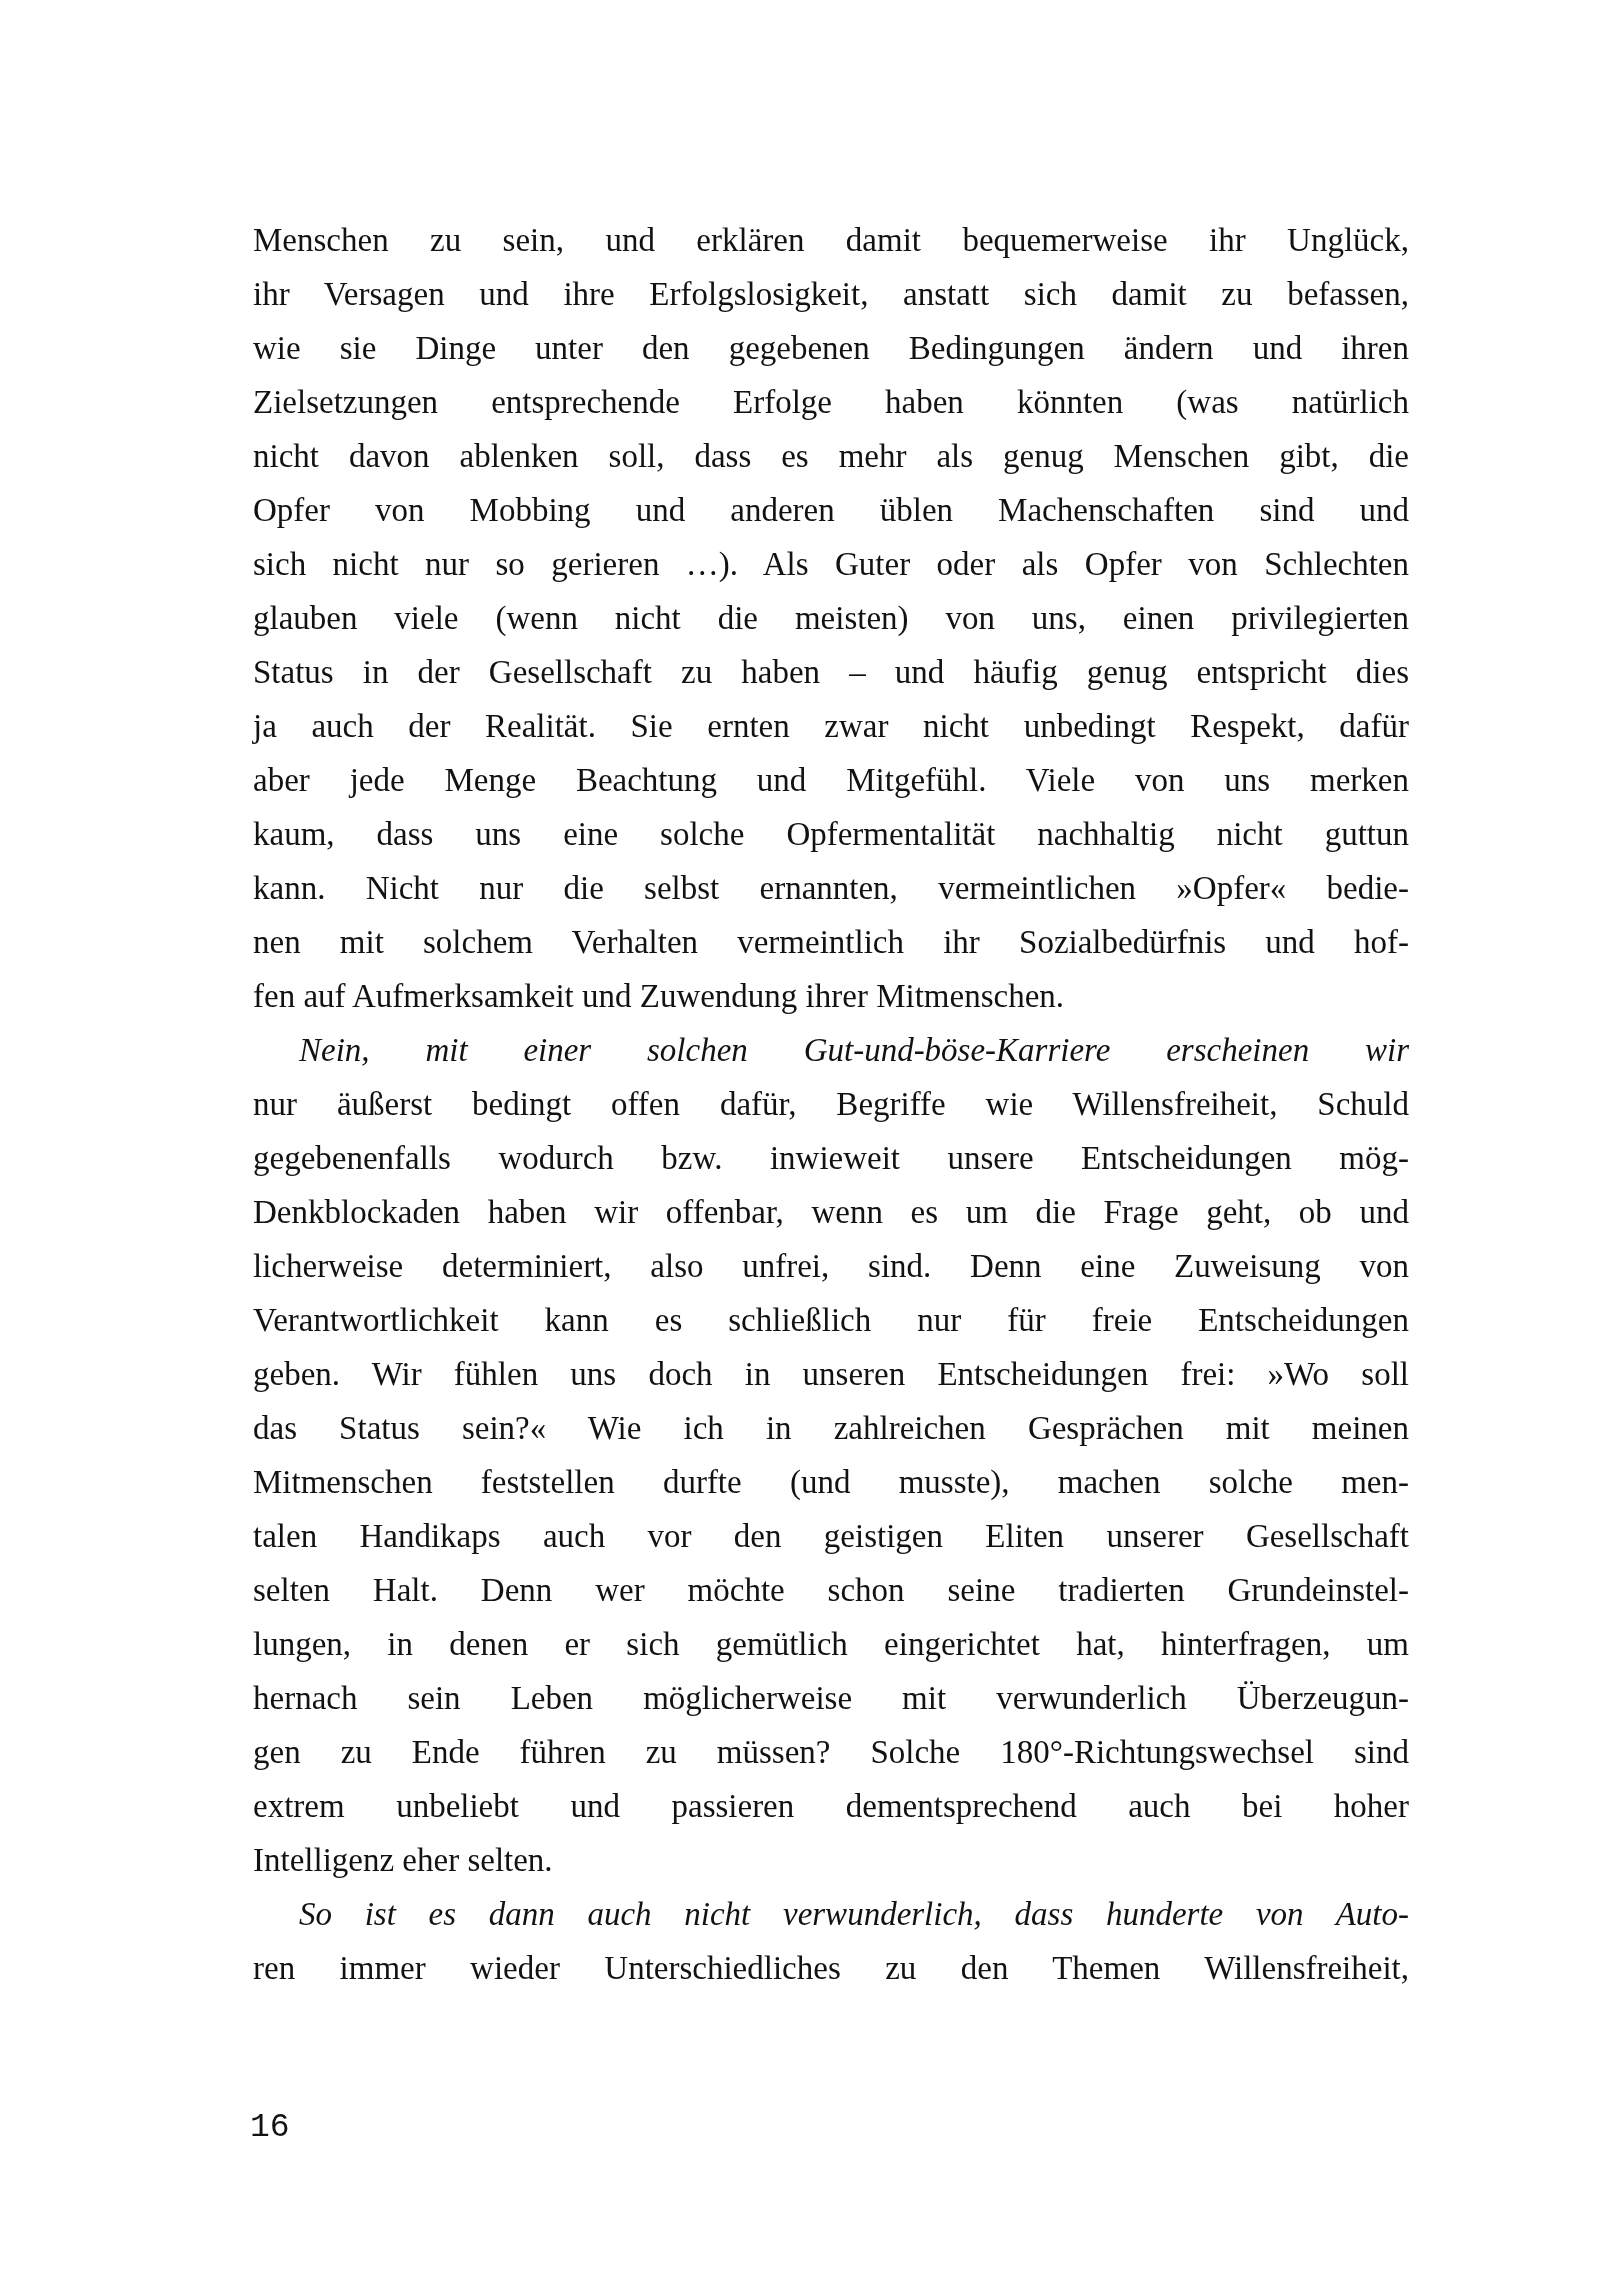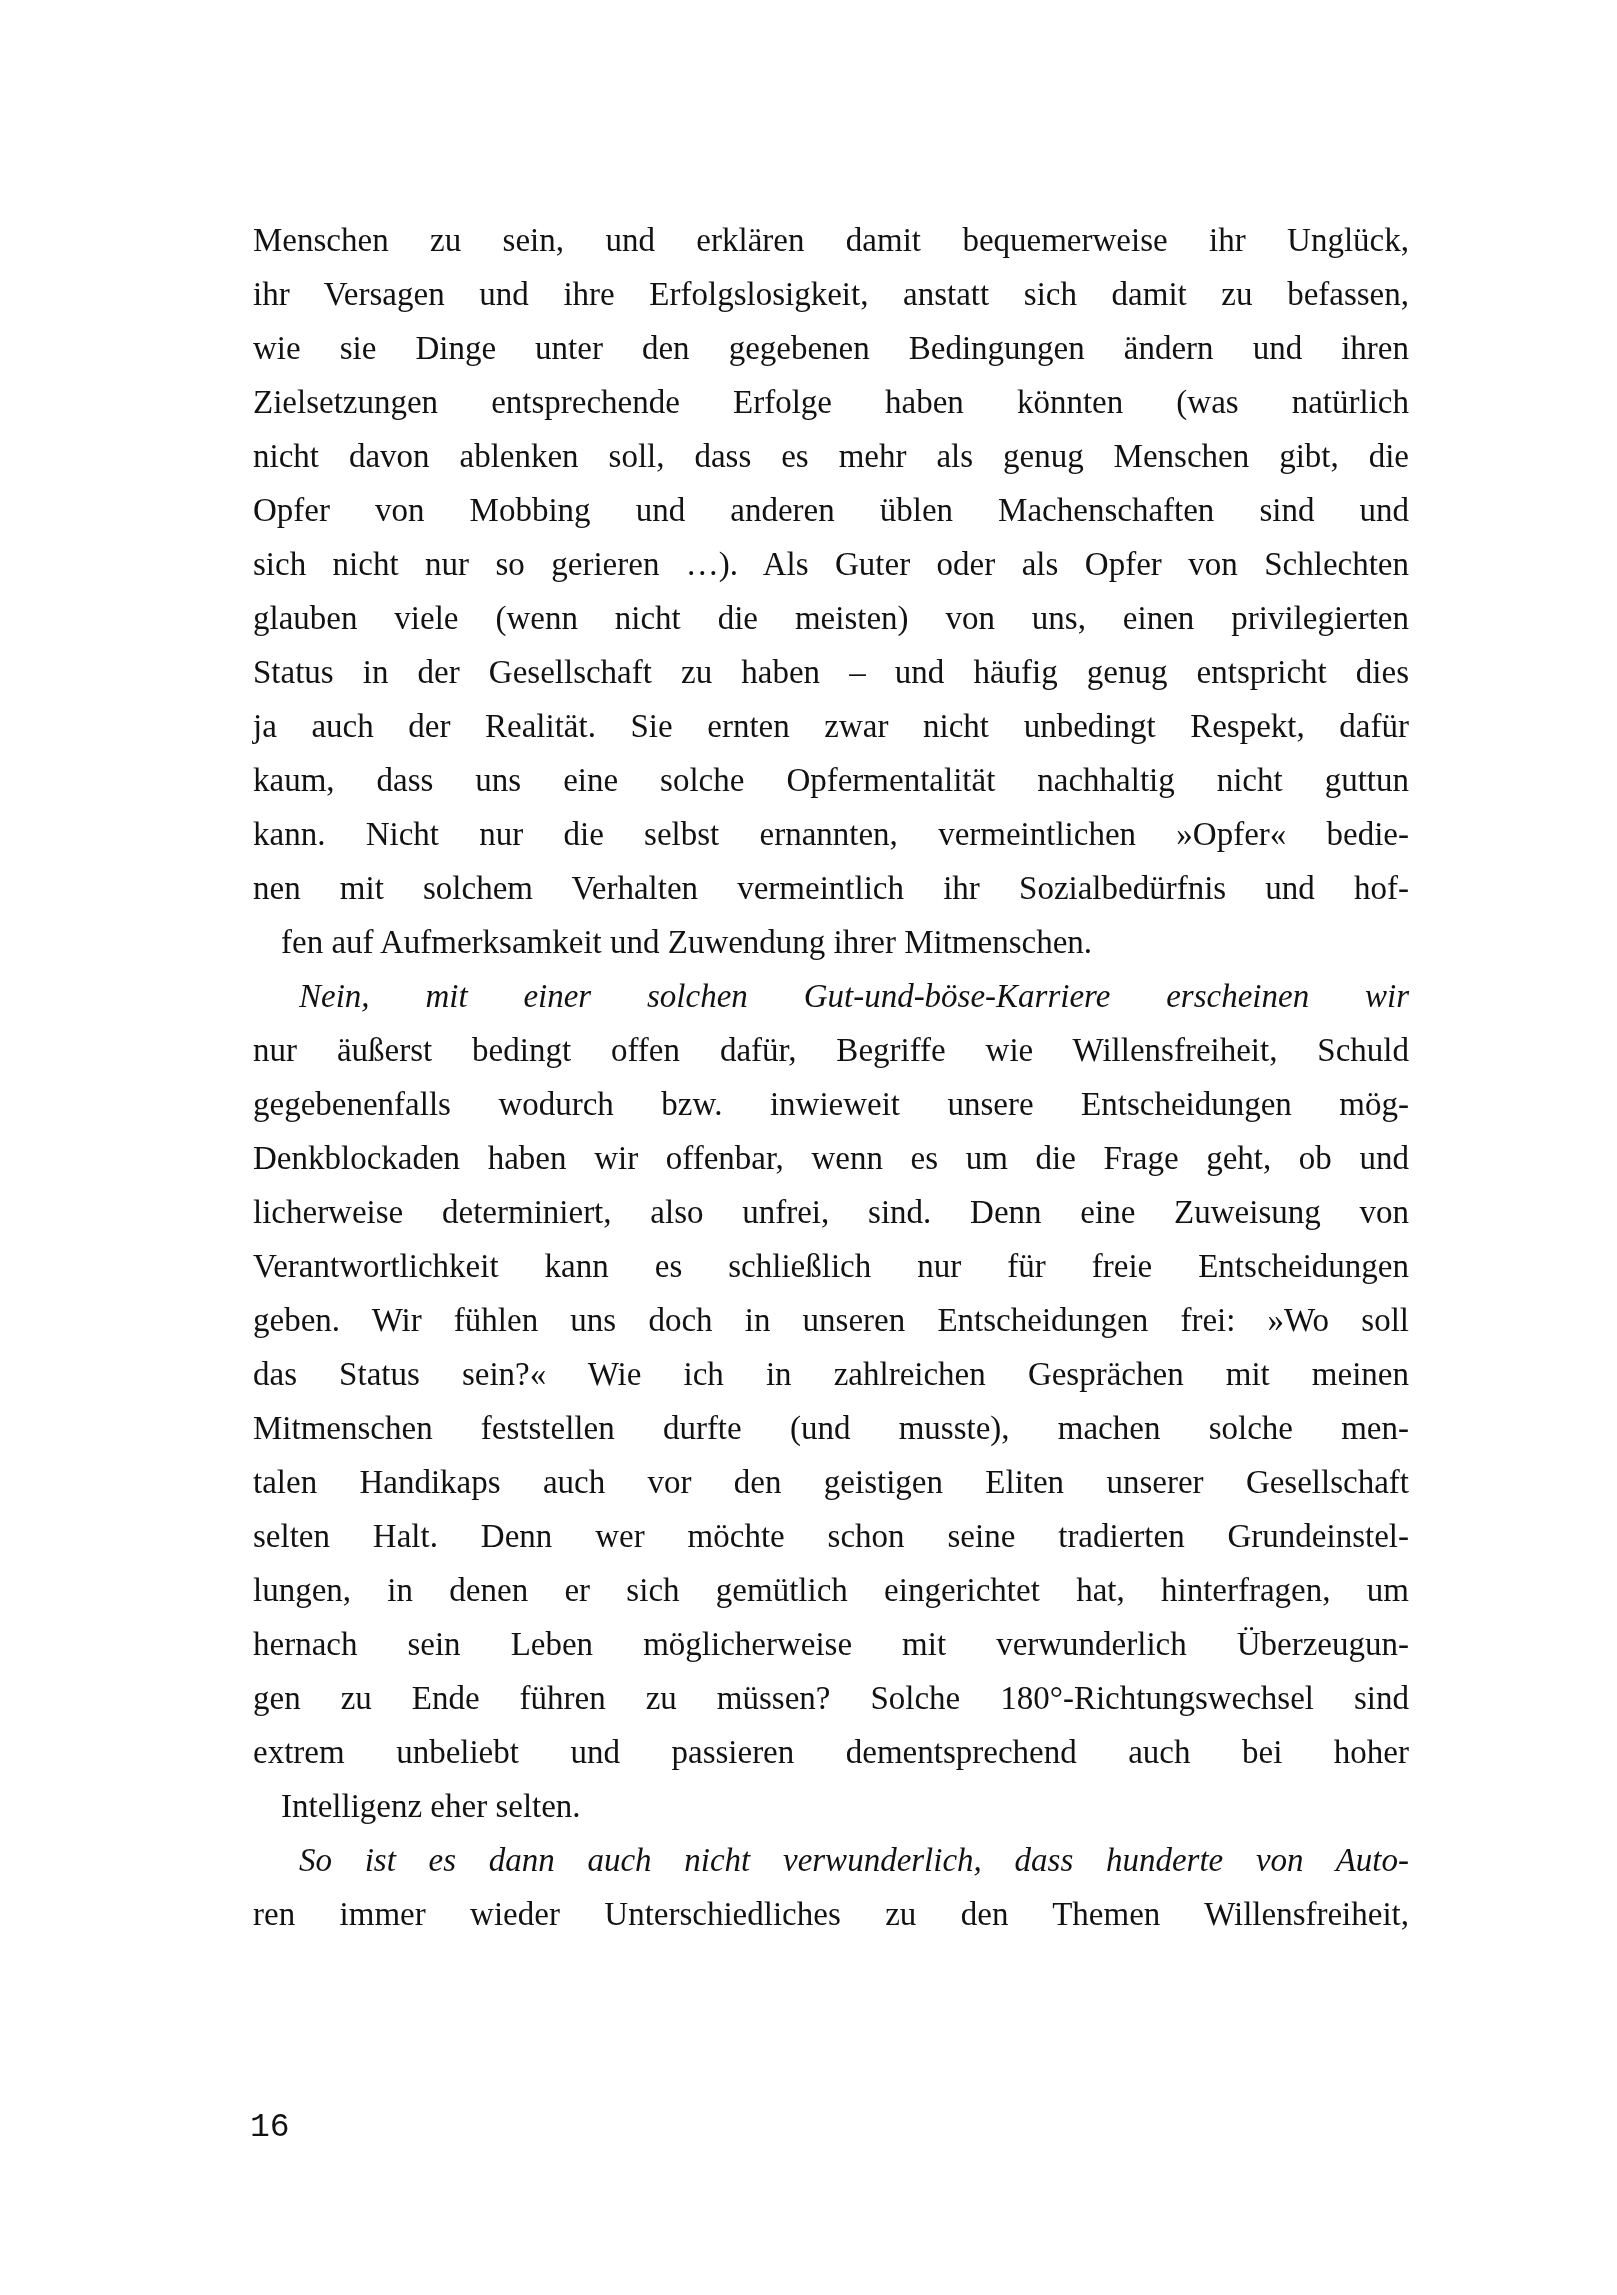--- a/index.html
+++ b/index.html
@@ -68,6 +68,7 @@
     <div class="line">glauben viele (wenn nicht die meisten) von uns, einen privilegierten</div>
     <div class="line">Status in der Gesellschaft zu haben – und häufig genug entspricht dies</div>
     <div class="line">ja auch der Realität. Sie ernten zwar nicht unbedingt Respekt, dafür</div>
+    <div class="line">aber jede Menge Beachtung und Mitgefühl. Viele von uns merken</div>
     <div class="line">kaum, dass uns eine solche Opfermentalität nachhaltig nicht guttun</div>
     <div class="line">kann. Nicht nur die selbst ernannten, vermeintlichen »Opfer« bedie-</div>
     <div class="line">nen mit solchem Verhalten vermeintlich ihr Sozialbedürfnis und hof-</div>

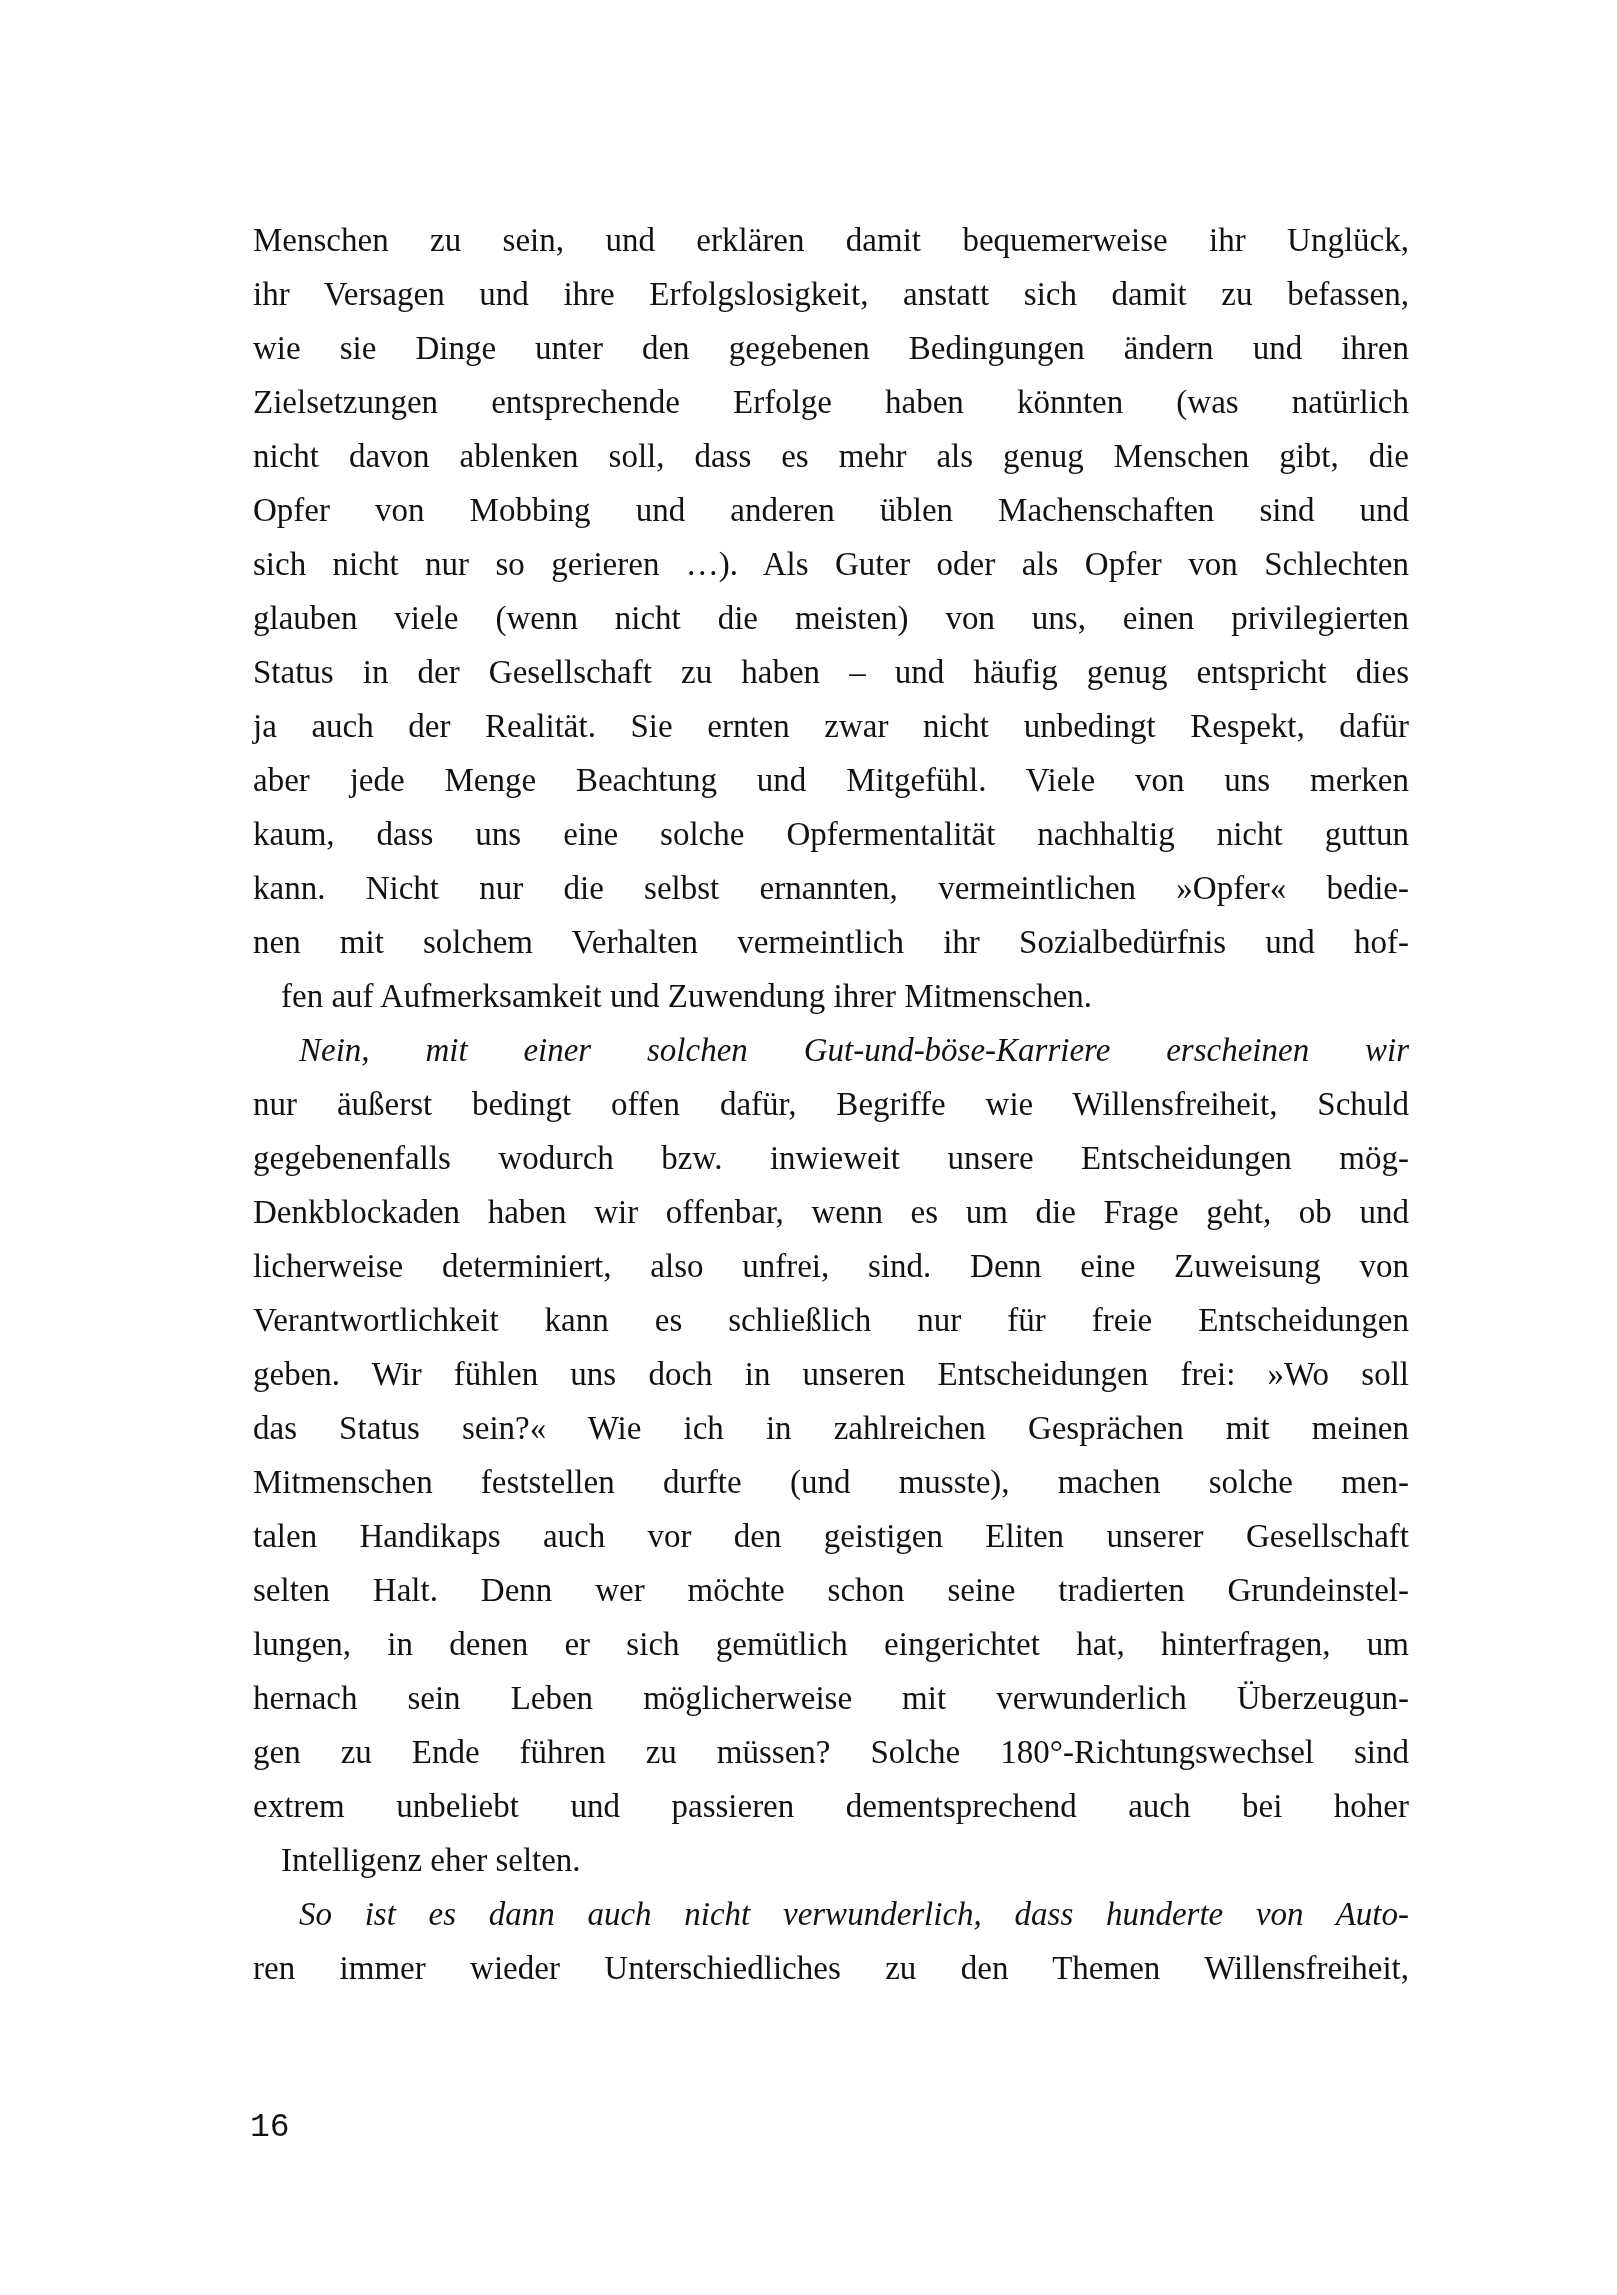--- a/index.html
+++ b/index.html
@@ -37,7 +37,6 @@
   .line.last {
     text-align: center;
     text-align-last: left;
-    margin-left: 28px;
   }
   .line.ind {
     text-indent: 46px;

